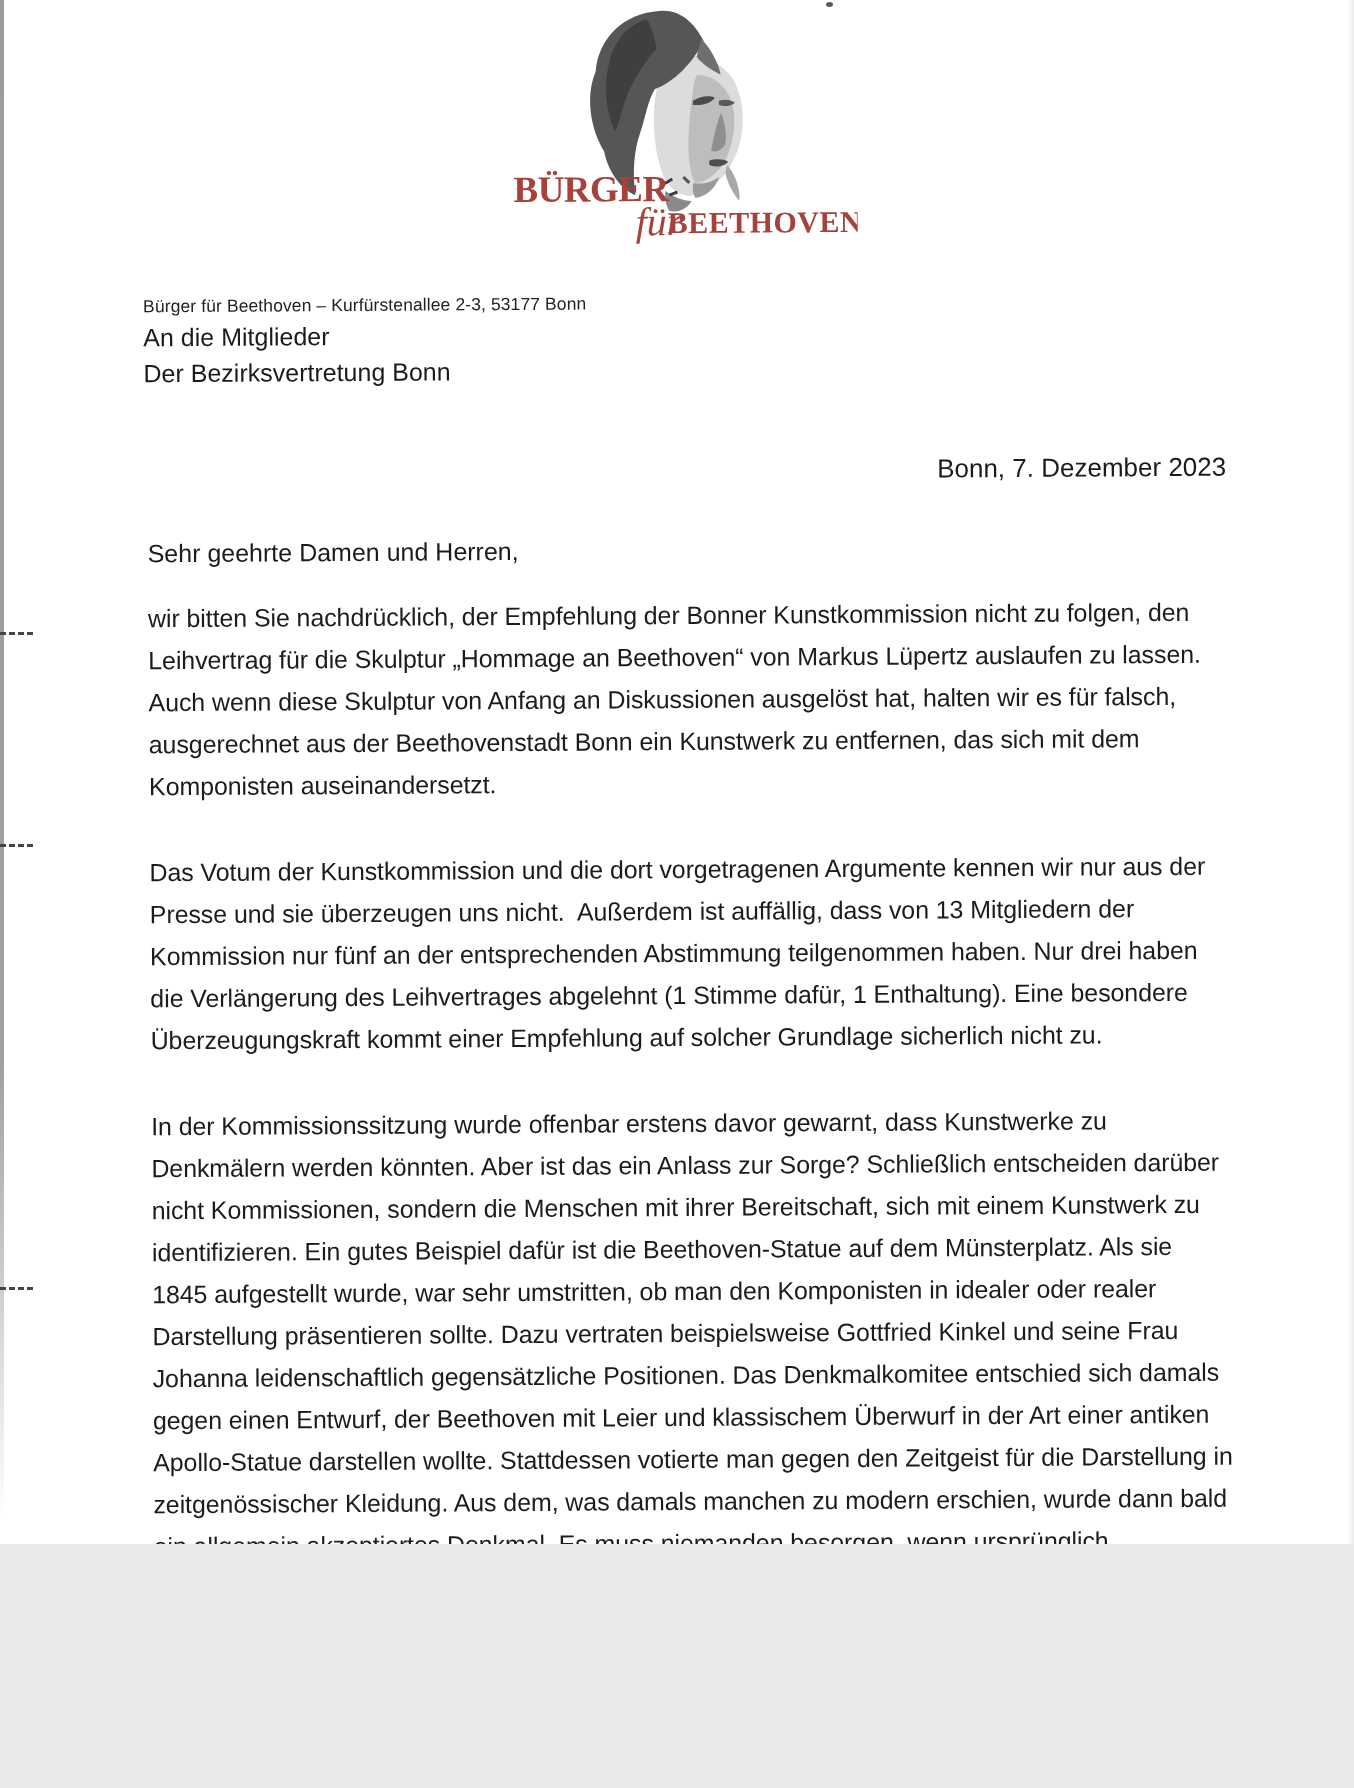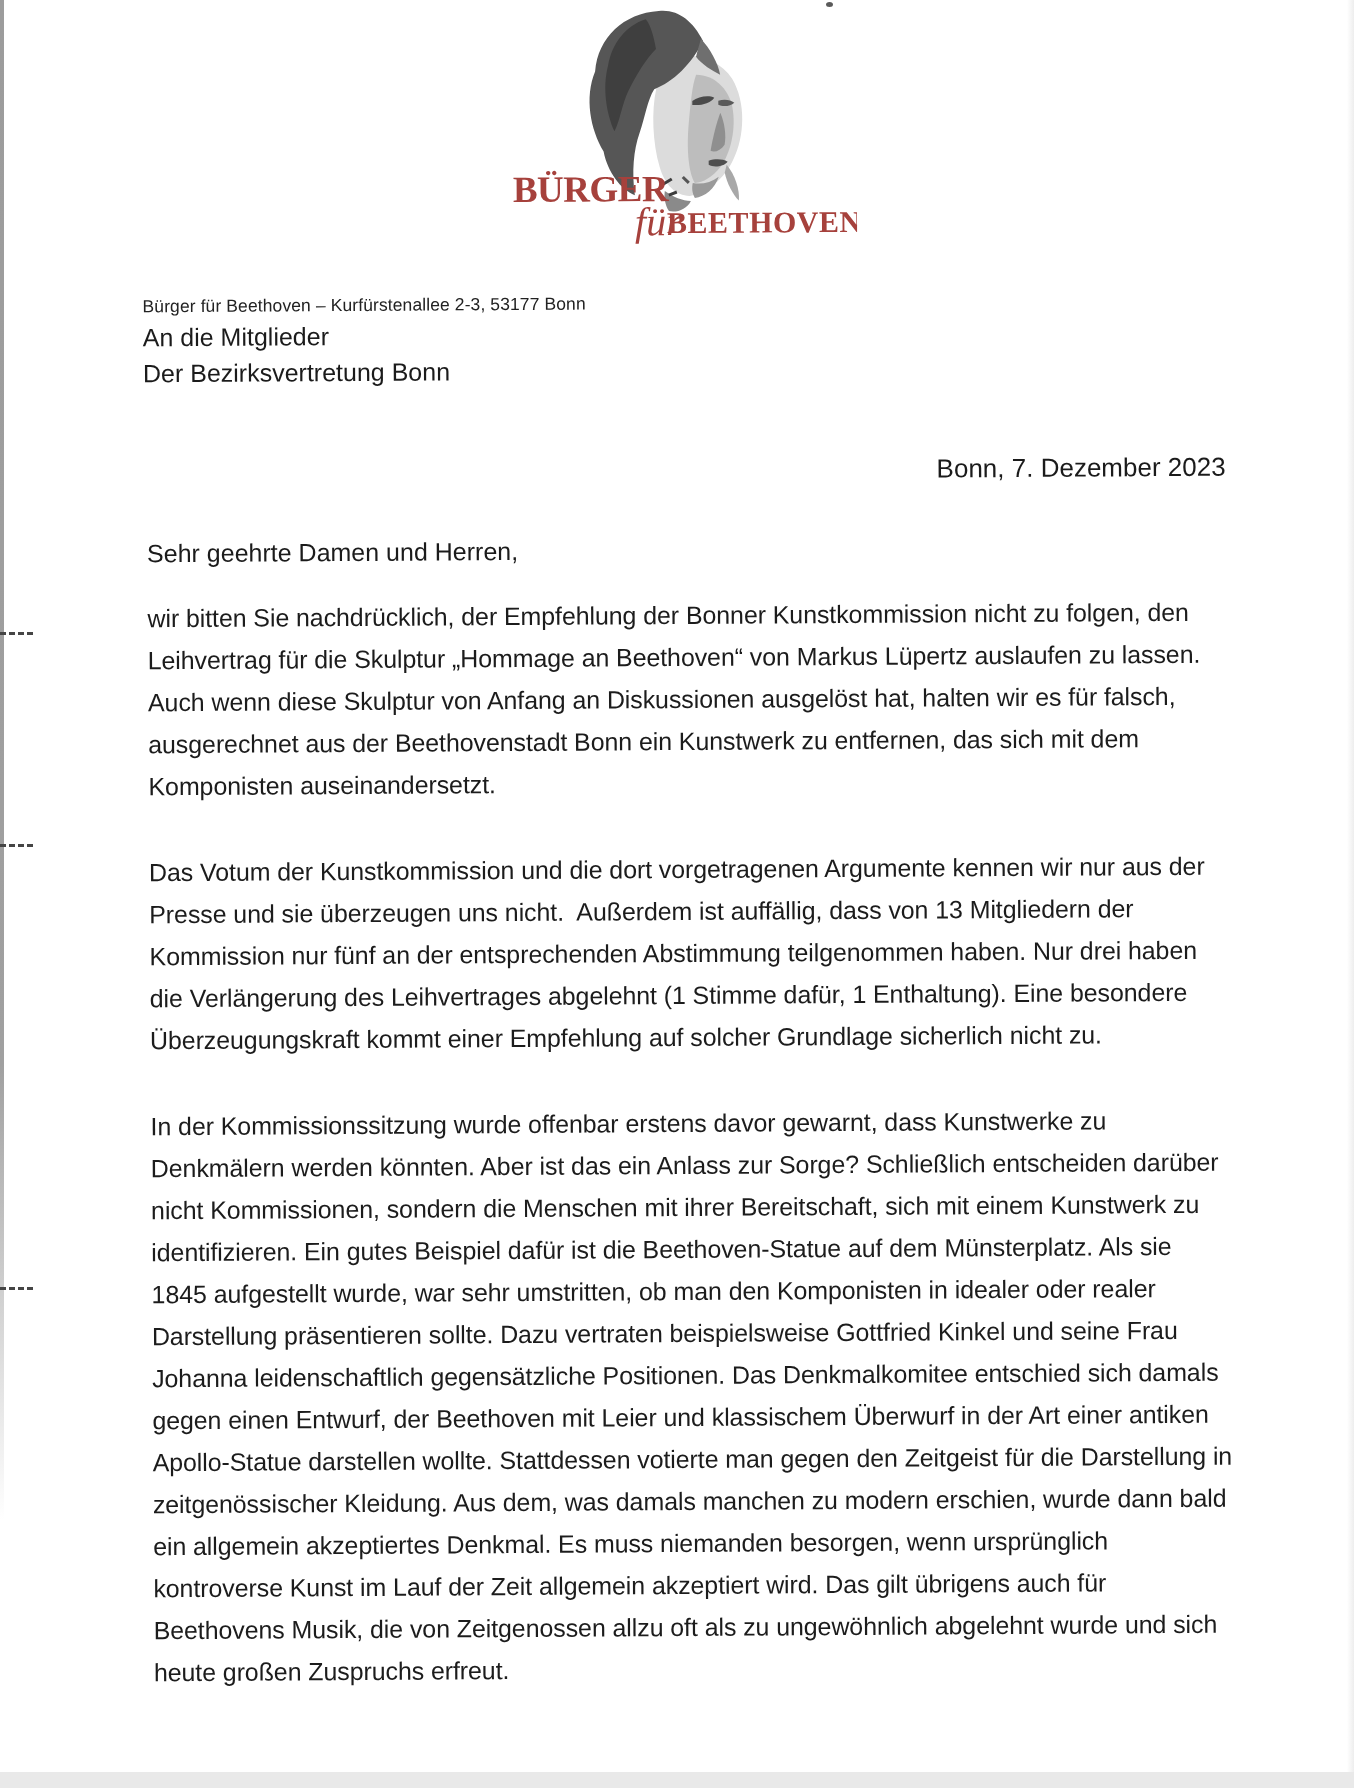--- a/index.html
+++ b/index.html
@@ -6,7 +6,7 @@
   .page {
     position: relative;
     width: 1354px;
-    height: 1772px;
+    height: 1544px;
     margin: 0 auto;
     background: #ffffff;
     overflow: hidden;

